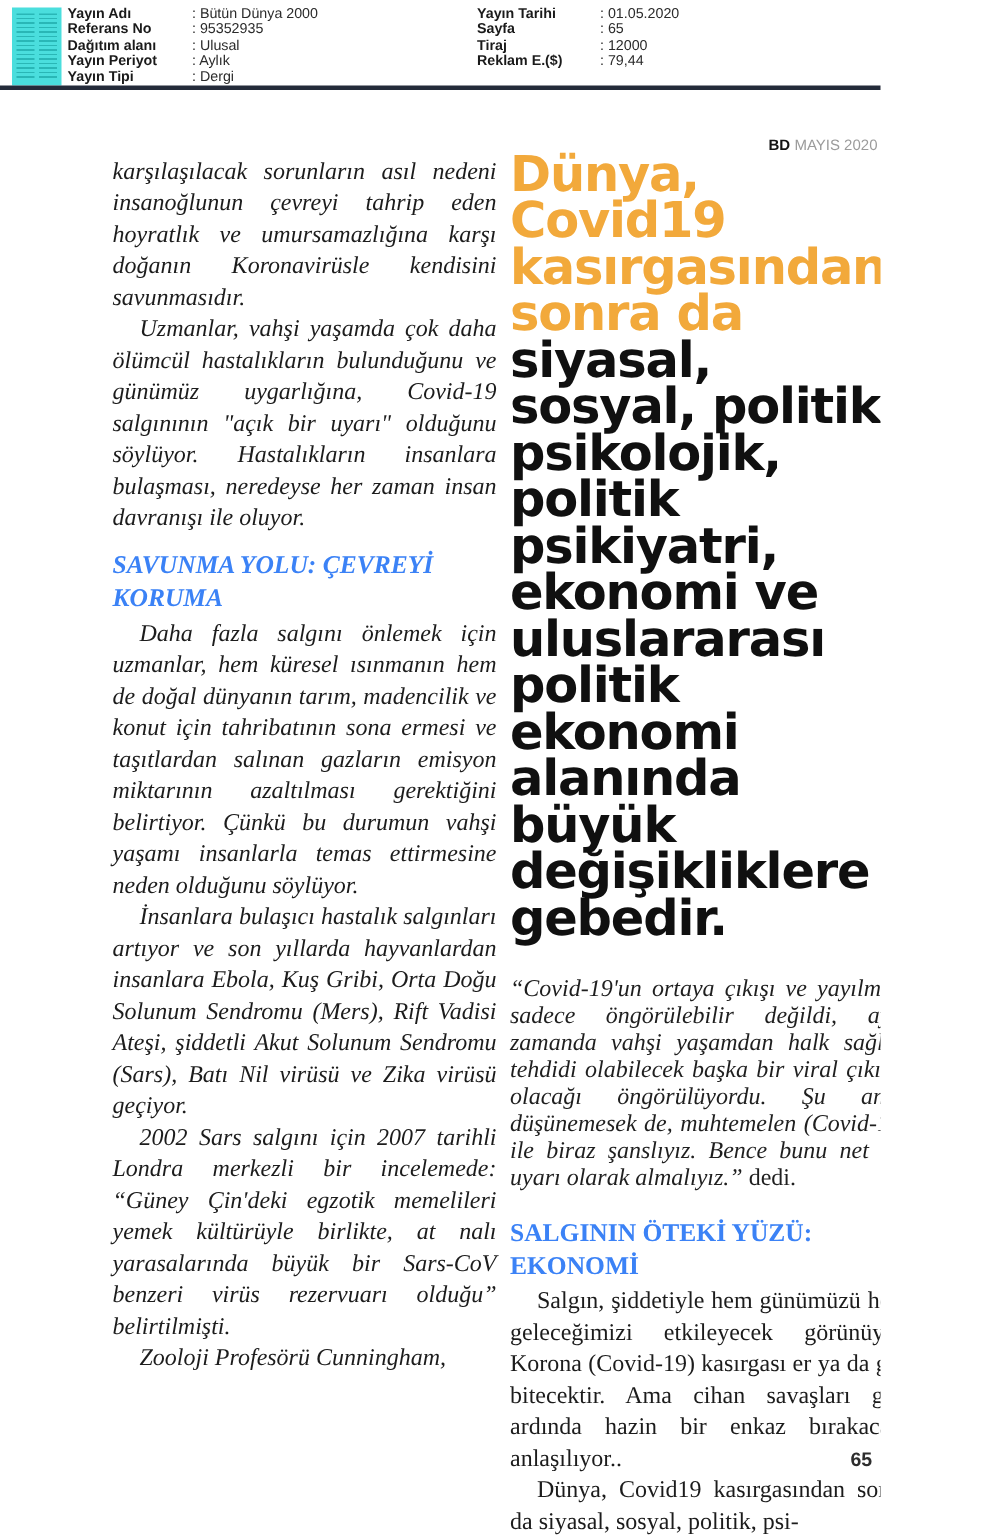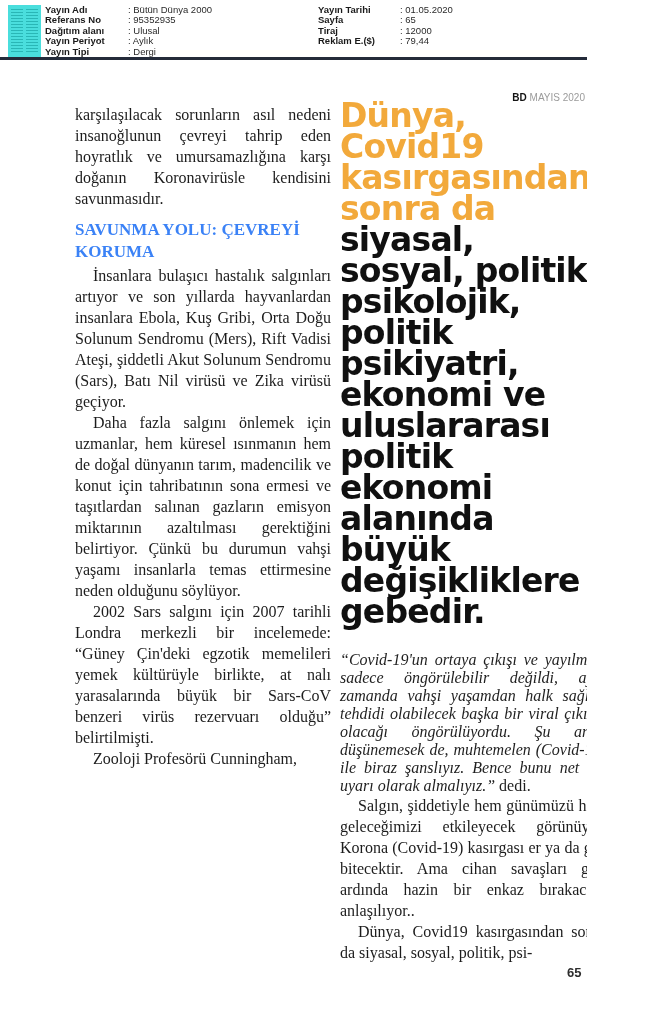--- a/index.html
+++ b/index.html
@@ -32,7 +32,7 @@
   .page-tag b{color:#141414;}
 
   .col{position:absolute;}
-  .col-left{left:75px;top:104px;width:256px;}
+  .col-left{left:75px;top:104px;width:256px;font-style:italic;}
   .col-right{left:340px;top:100px;width:266px;}
 
   .body{margin:0;font-size:16px;line-height:21px;text-align:justify;color:#1c1c1c;text-indent:18px;}

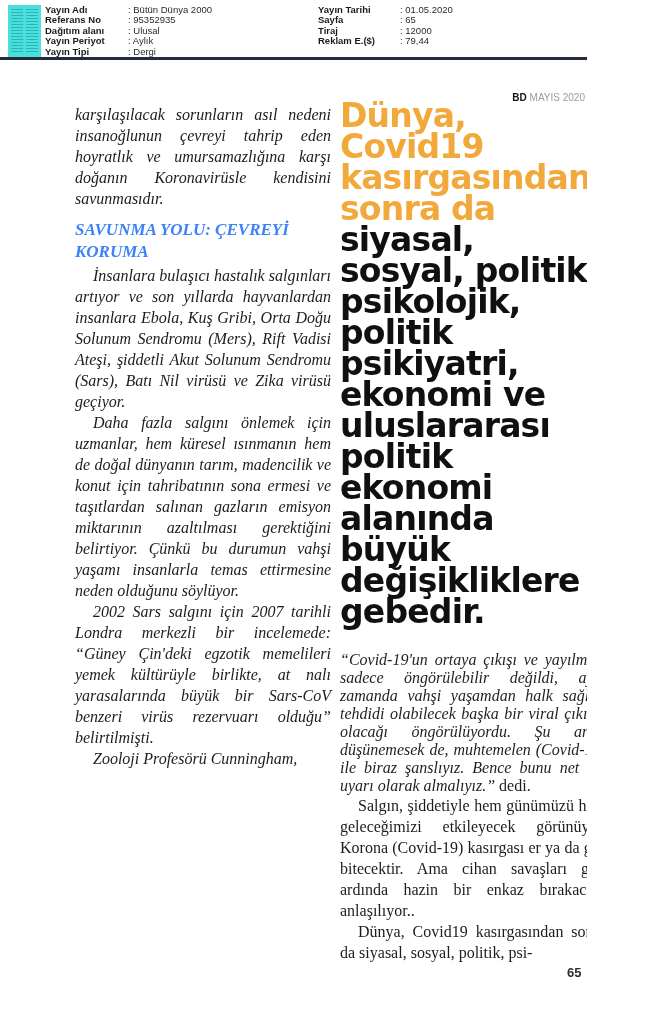--- a/index.html
+++ b/index.html
@@ -98,6 +98,7 @@
 
   <section class="col col-left">
     <p class="body noindent">karşılaşılacak sorunların asıl nedeni insanoğlunun çevreyi tahrip eden hoyratlık ve umursamazlığına karşı doğanın Koronavirüsle kendisini savunmasıdır.</p>
+    <p class="body">Uzmanlar, vahşi yaşamda çok daha ölümcül hastalıkların bulunduğunu ve günümüz uygarlığına, Covid-19 salgınının "açık bir uyarı" olduğunu söylüyor. Hastalıkların insanlara bulaşması, neredeyse her zaman insan davranışı ile oluyor.</p>
     <h3 class="subhead">SAVUNMA YOLU: ÇEVREYİ KORUMA</h3>
     <p class="body">İnsanlara bulaşıcı hastalık salgınları artıyor ve son yıllarda hayvanlardan insanlara Ebola, Kuş Gribi, Orta Doğu Solunum Sendromu (Mers), Rift Vadisi Ateşi, şiddetli Akut Solunum Sendromu (Sars), Batı Nil virüsü ve Zika virüsü geçiyor.</p>
     <p class="body">Daha fazla salgını önlemek için uzmanlar, hem küresel ısınmanın hem de doğal dünyanın tarım, madencilik ve konut için tahribatının sona ermesi ve taşıtlardan salınan gazların emisyon miktarının azaltılması gerektiğini belirtiyor. Çünkü bu durumun vahşi yaşamı insanlarla temas ettirmesine neden olduğunu söylüyor.</p>

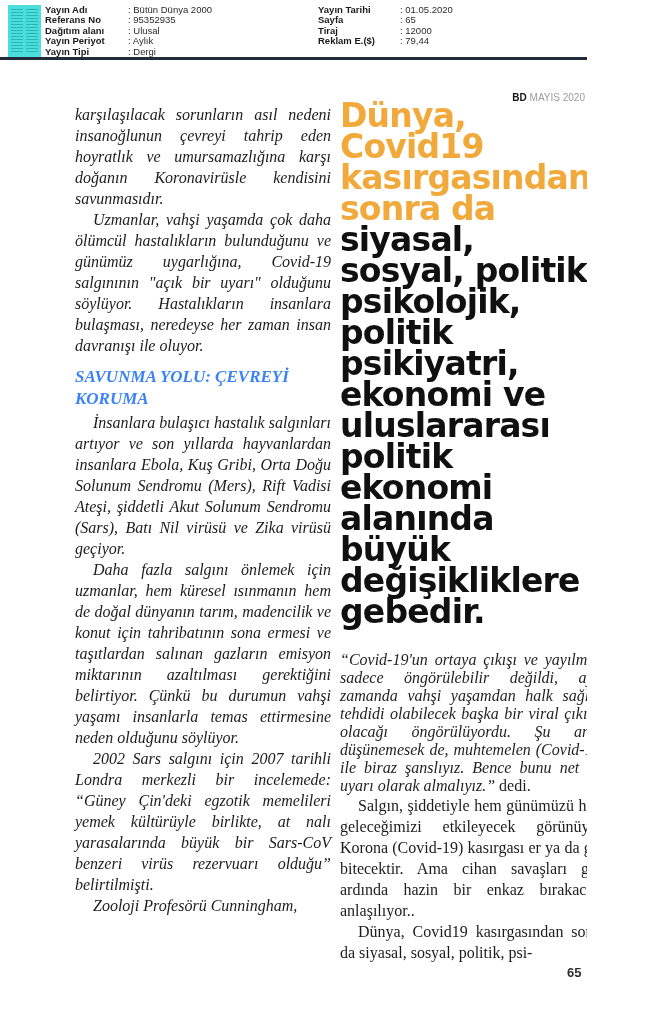--- a/index.html
+++ b/index.html
@@ -100,8 +100,8 @@
     <p class="body noindent">karşılaşılacak sorunların asıl nedeni insanoğlunun çevreyi tahrip eden hoyratlık ve umursamazlığına karşı doğanın Koronavirüsle kendisini savunmasıdır.</p>
     <p class="body">Uzmanlar, vahşi yaşamda çok daha ölümcül hastalıkların bulunduğunu ve günümüz uygarlığına, Covid-19 salgınının "açık bir uyarı" olduğunu söylüyor. Hastalıkların insanlara bulaşması, neredeyse her zaman insan davranışı ile oluyor.</p>
     <h3 class="subhead">SAVUNMA YOLU: ÇEVREYİ KORUMA</h3>
+    <p class="body">Daha fazla salgını önlemek için uzmanlar, hem küresel ısınmanın hem de doğal dünyanın tarım, madencilik ve konut için tahribatının sona ermesi ve taşıtlardan salınan gazların emisyon miktarının azaltılması gerektiğini belirtiyor. Çünkü bu durumun vahşi yaşamı insanlarla temas ettirmesine neden olduğunu söylüyor.</p>
     <p class="body">İnsanlara bulaşıcı hastalık salgınları artıyor ve son yıllarda hayvanlardan insanlara Ebola, Kuş Gribi, Orta Doğu Solunum Sendromu (Mers), Rift Vadisi Ateşi, şiddetli Akut Solunum Sendromu (Sars), Batı Nil virüsü ve Zika virüsü geçiyor.</p>
-    <p class="body">Daha fazla salgını önlemek için uzmanlar, hem küresel ısınmanın hem de doğal dünyanın tarım, madencilik ve konut için tahribatının sona ermesi ve taşıtlardan salınan gazların emisyon miktarının azaltılması gerektiğini belirtiyor. Çünkü bu durumun vahşi yaşamı insanlarla temas ettirmesine neden olduğunu söylüyor.</p>
     <p class="body">2002 Sars salgını için 2007 tarihli Londra merkezli bir incelemede: “Güney Çin'deki egzotik memelileri yemek kültürüyle birlikte, at nalı yarasalarında büyük bir Sars-CoV benzeri virüs rezervuarı olduğu” belirtilmişti.</p>
     <p class="body">Zooloji Profesörü Cunningham,</p>
   </section>

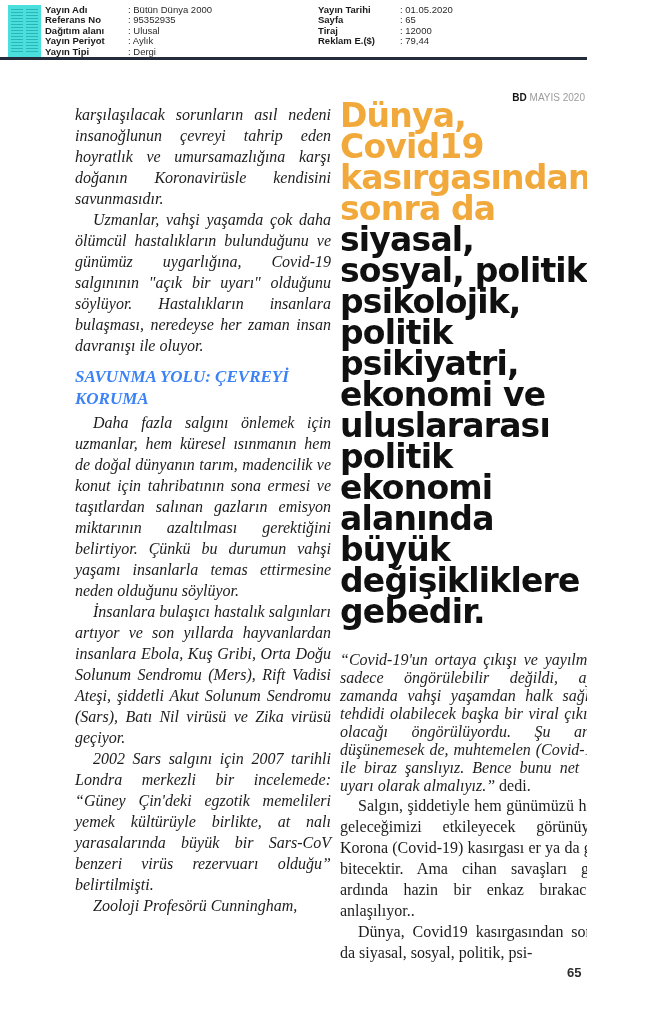--- a/index.html
+++ b/index.html
@@ -114,6 +114,7 @@
     <p class="quote">
       <span>“Covid-19'un ortaya çıkışı ve yayılması sadece öngörülebilir değildi, aynı zamanda vahşi yaşamdan halk sağlığı tehdidi olabilecek başka bir viral çıkışın olacağı öngörülüyordu. Şu anda düşünemesek de, muhtemelen (Covid-19) ile biraz şanslıyız. Bence bunu net bir uyarı olarak almalıyız.”</span><span class="q-roman"> dedi.</span>
     </p>
+    <h3 class="subhead mt16">SALGININ ÖTEKİ YÜZÜ: EKONOMİ</h3>
     <p class="body">Salgın, şiddetiyle hem günümüzü hem geleceğimizi etkileyecek görünüyor. Korona (Covid-19) kasırgası er ya da geç bitecektir. Ama cihan savaşları gibi ardında hazin bir enkaz bırakacağı anlaşılıyor..</p>
     <p class="body">Dünya, Covid19 kasırgasından sonra da siyasal, sosyal, politik, psi-</p>
   </section>

